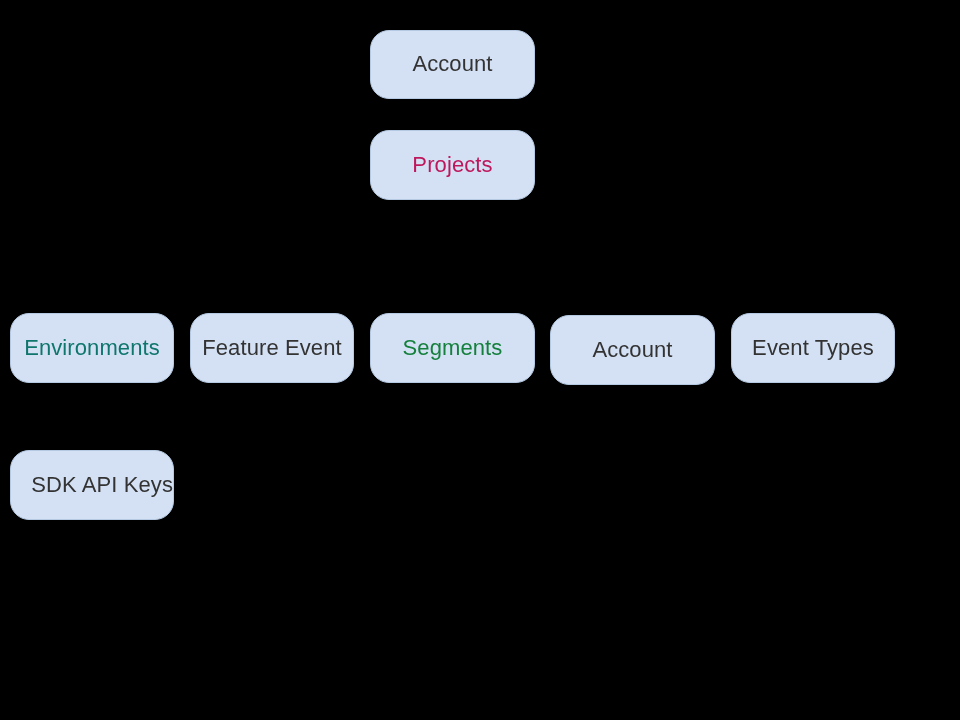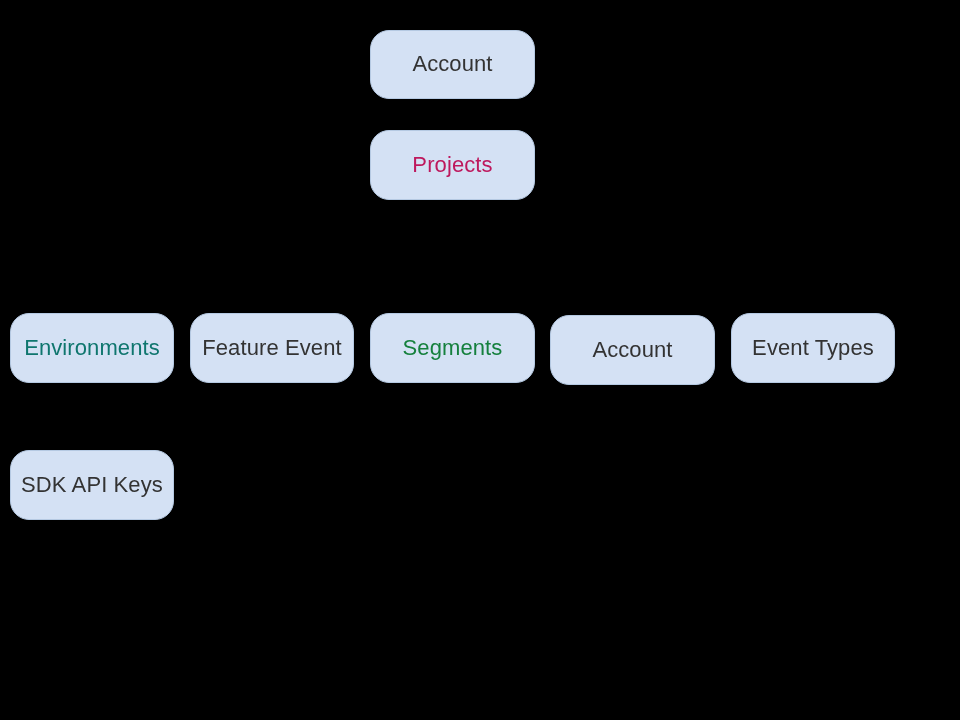--- a/index.html
+++ b/index.html
@@ -66,7 +66,7 @@
     <div class="node" style="left: 731px; top: 313px; width: 164px; height: 70px; background: rgb(212, 225, 244); border-color: rgb(181, 201, 226); color: rgb(51, 51, 51);">
       <span class="node-label">Event Types</span>
     </div>
-    <div class="node" style="left: 10px; top: 450px; width: 164px; height: 70px; background: rgb(212, 225, 244); border-color: rgb(181, 201, 226); color: rgb(51, 51, 51);">
+    <div class="node" style="left: 10px; top: 450px; width: 164px; height: 70px; background: rgb(212, 225, 244); border-color: rgb(181, 201, 226); color: rgb(51, 51, 51); justify-content: flex-end;">
       <span class="node-label">SDK API Keys</span>
     </div>
   </div>

